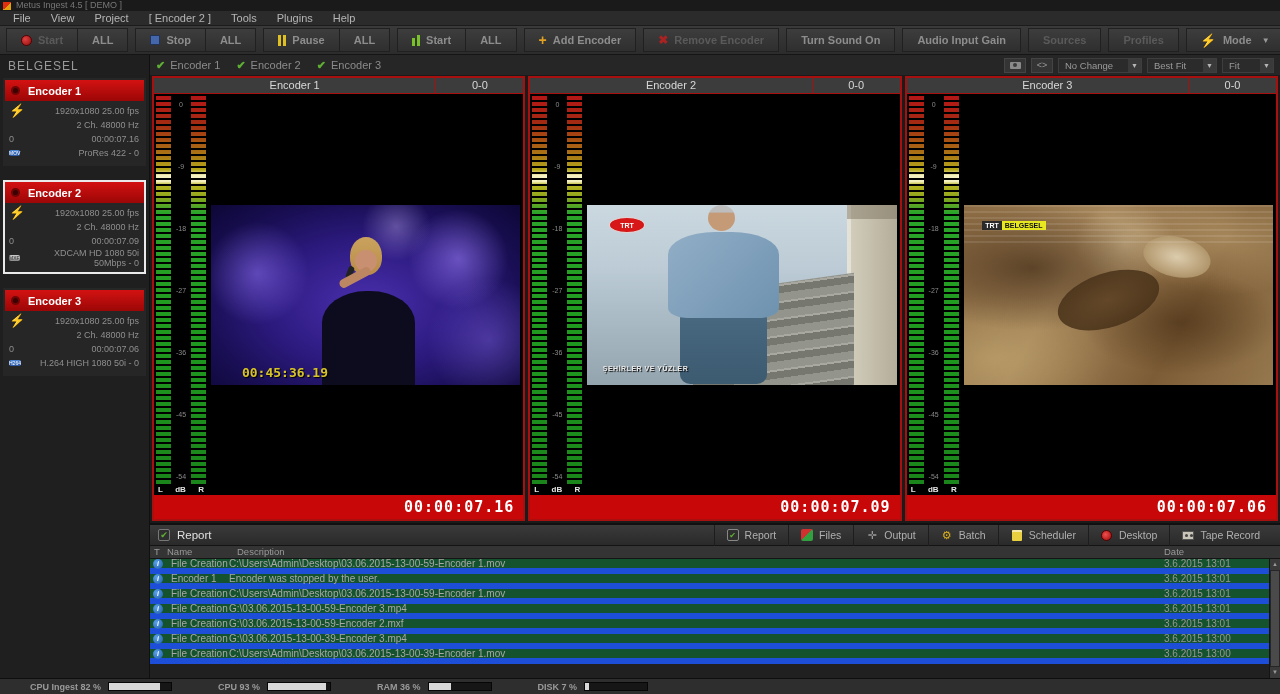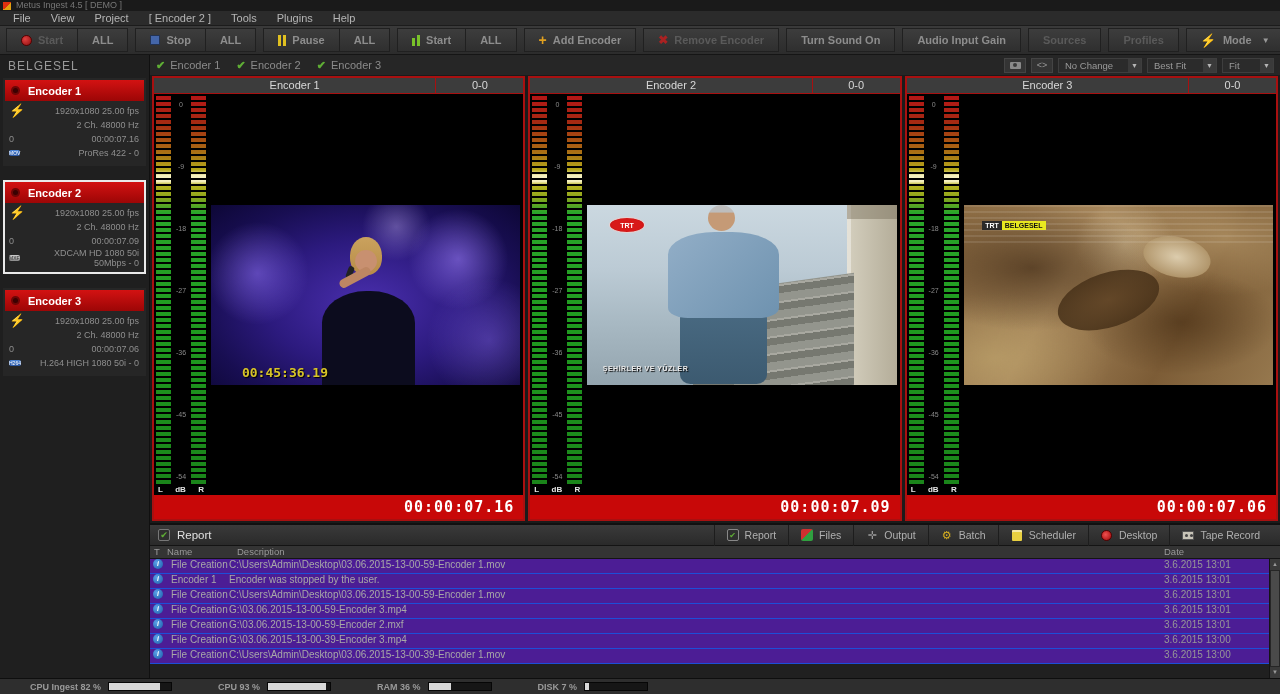--- a/index.html
+++ b/index.html
@@ -142,7 +142,7 @@
   .col-sb { width:11px; }
   .tbl-body { flex:1; display:flex; }
   .tbl-rows { flex:1; display:flex; flex-direction:column; overflow:hidden; }
-  .tbl-row { height:15px; display:flex; font-size:10px; color:#a8a8a8; border-bottom:1px solid #1d4ed8; background:#4c1d95; }
+  .tbl-row { height:15px; display:flex; align-items:center; font-size:10px; color:#a8a8a8; border-bottom:6px solid #1d4ed8; background:#14532d; }
   .info-ic { width:10px; height:10px; border-radius:50%; background:radial-gradient(circle at 35% 35%, #5aa0e8, #1a5aa8); color:#fff; font-size:7px; font-style:italic; font-weight:bold; text-align:center; line-height:10px; margin-left:3px; }
   .cell-name { width:66px; padding-left:8px; }
   .cell-desc { flex:1; white-space:nowrap; overflow:hidden; }

